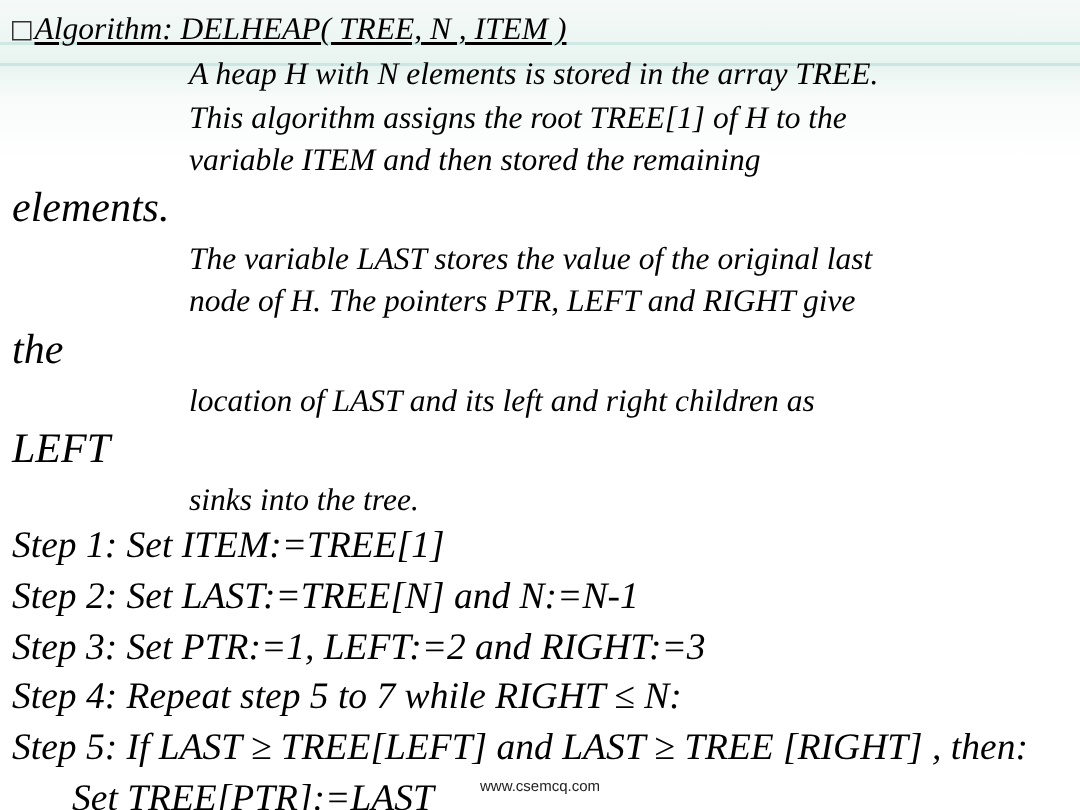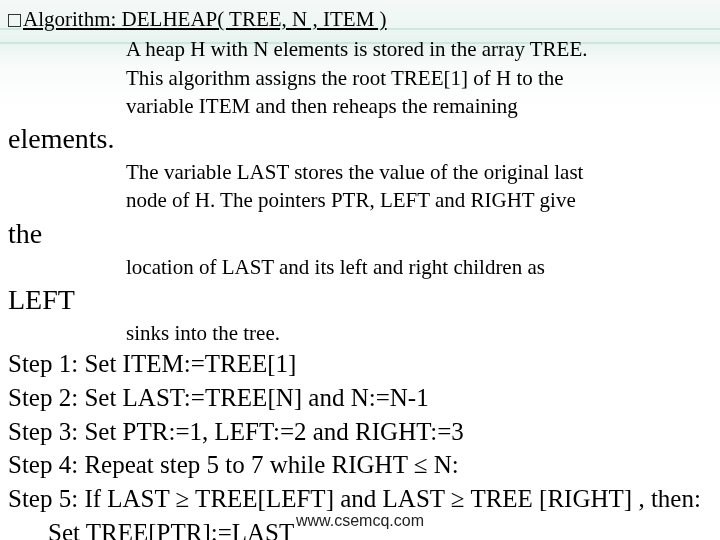--- a/index.html
+++ b/index.html
@@ -14,6 +14,7 @@
     padding: 6px 8px 0 8px;
     width: 720px;
     height: 540px;
+    font-style: italic;
   }
   .title-line {
     font-size: 21px;

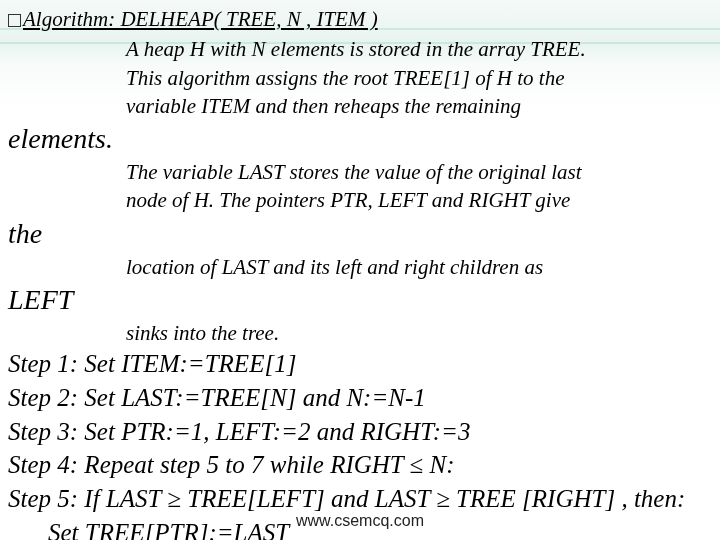--- a/index.html
+++ b/index.html
@@ -78,7 +78,7 @@
 
   <div class="desc">A heap H with N elements is stored in the array TREE.</div>
   <div class="desc">This algorithm assigns the root TREE[1] of H to the</div>
-  <div class="desc">variable ITEM and then reheaps the remaining</div>
+  <div class="desc">variable ITEM and then stored the remaining</div>
   <div class="desc-hang">elements.</div>
   <div class="desc">The variable LAST stores the value of the original last</div>
   <div class="desc">node of H. The pointers PTR, LEFT and RIGHT  give</div>

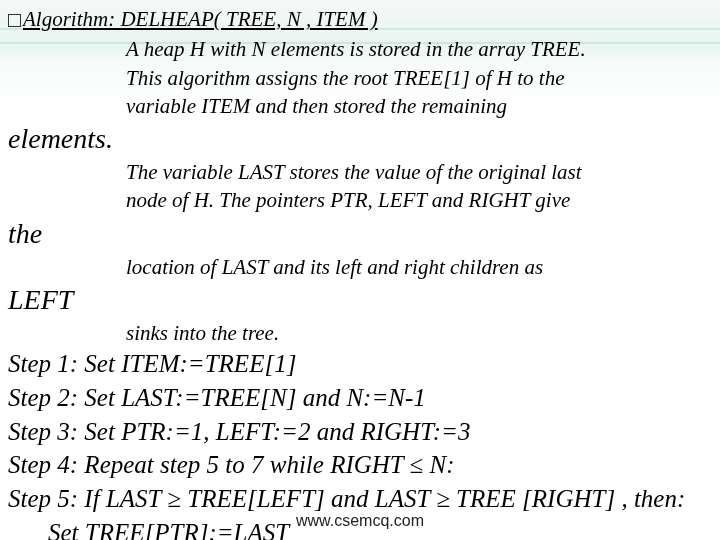--- a/index.html
+++ b/index.html
@@ -52,7 +52,7 @@
     left: 50%;
     transform: translateX(-50%);
     bottom: 10px;
-    font-size: 16px;
+    font-size: 10px;
     font-family: Arial, sans-serif;
     color: #222;
   }

